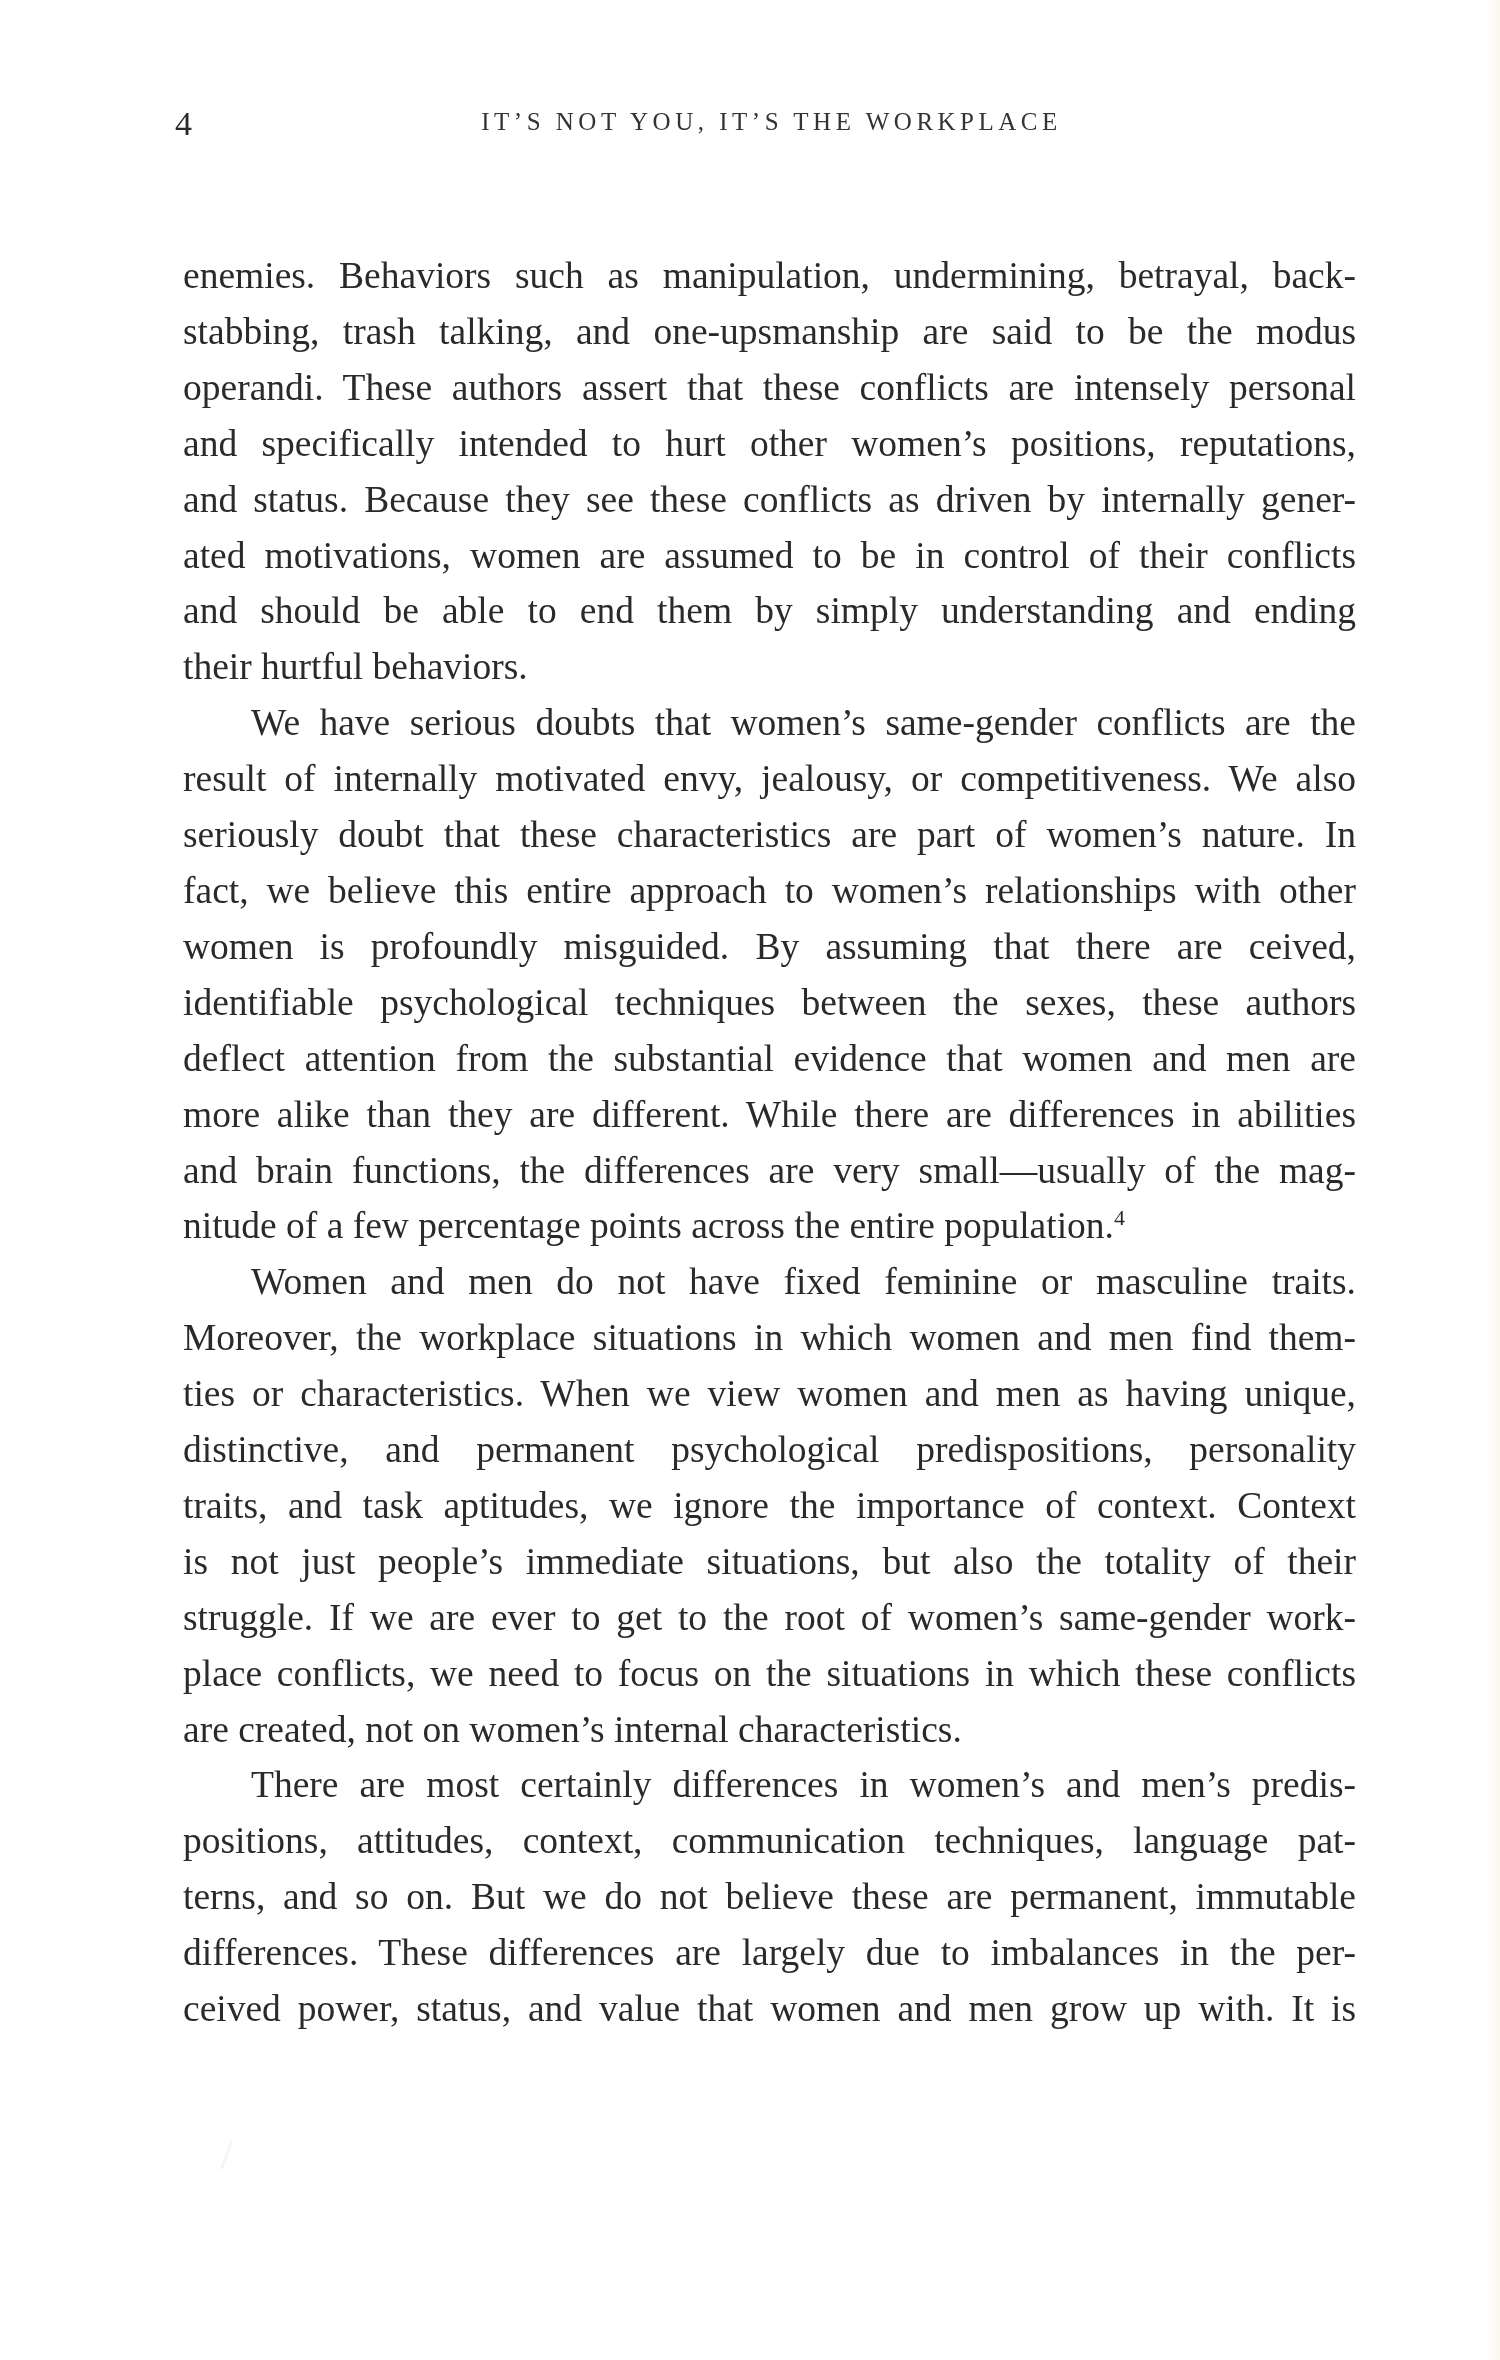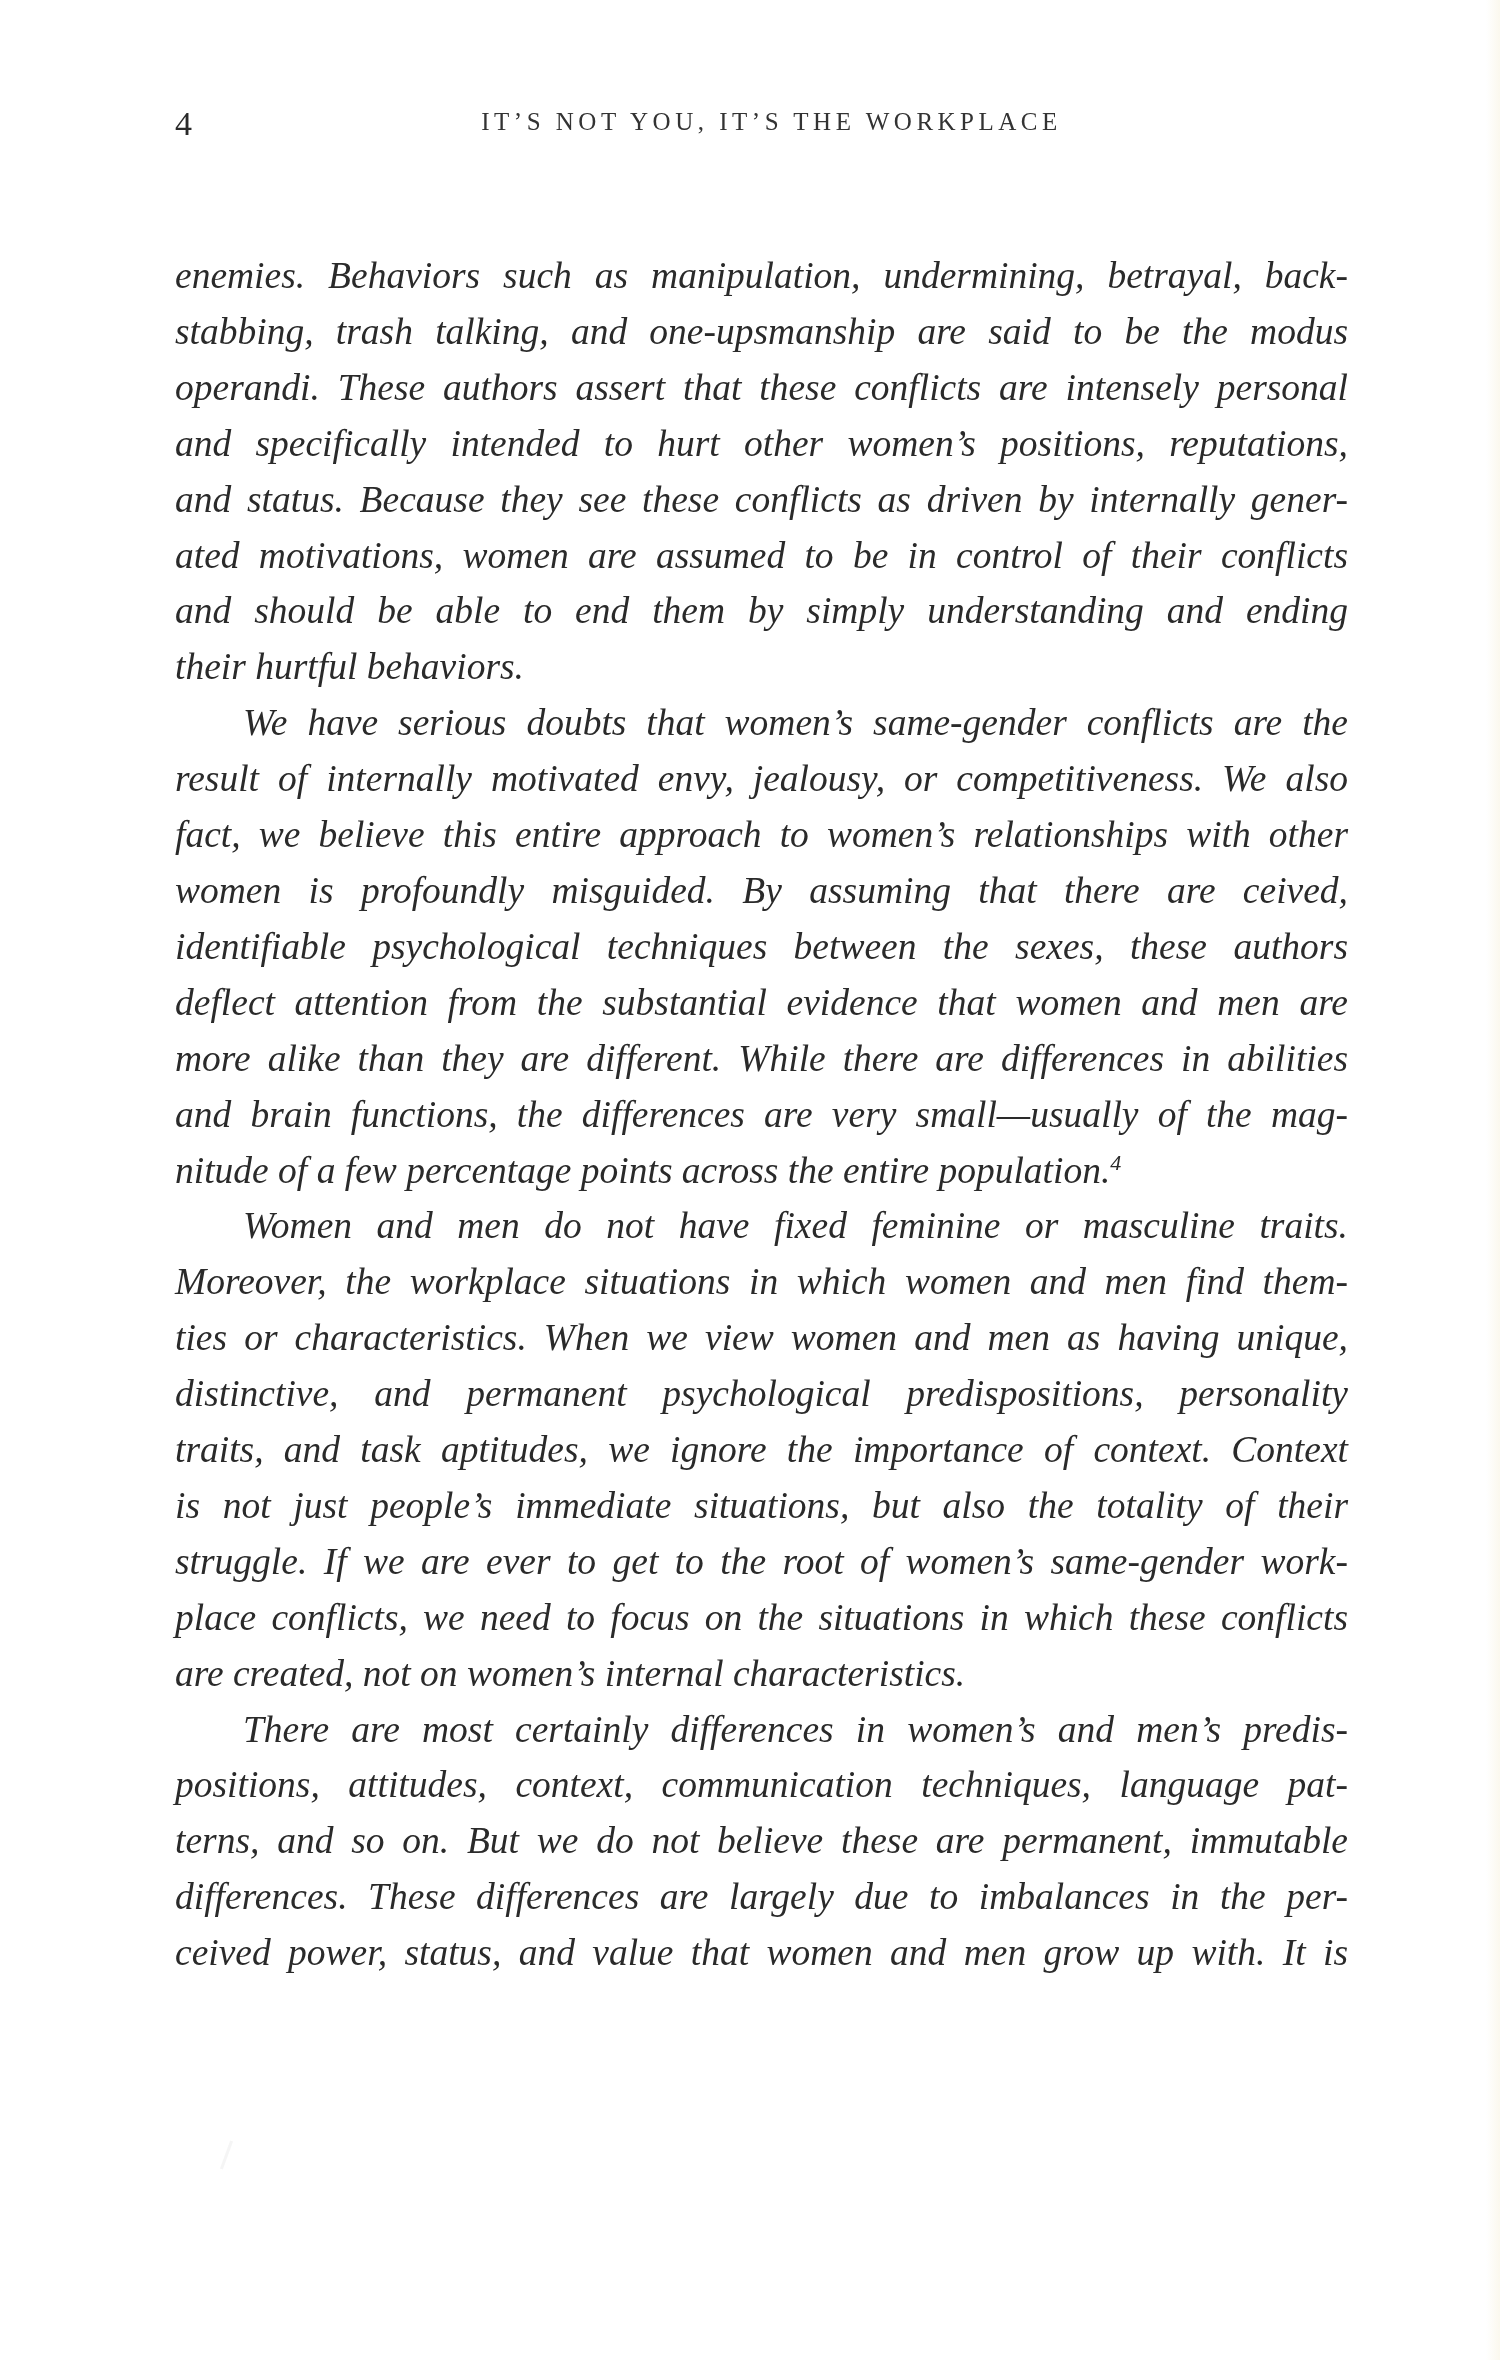--- a/index.html
+++ b/index.html
@@ -28,7 +28,7 @@
     padding-left: 20px;
   }
   .body-text {
-    position: absolute; left: 175px; top: 248px; width: 1173px; font-style: italic;
+    position: absolute; left: 183px; top: 248px; width: 1173px;
   }
   .para {
     margin: 0;

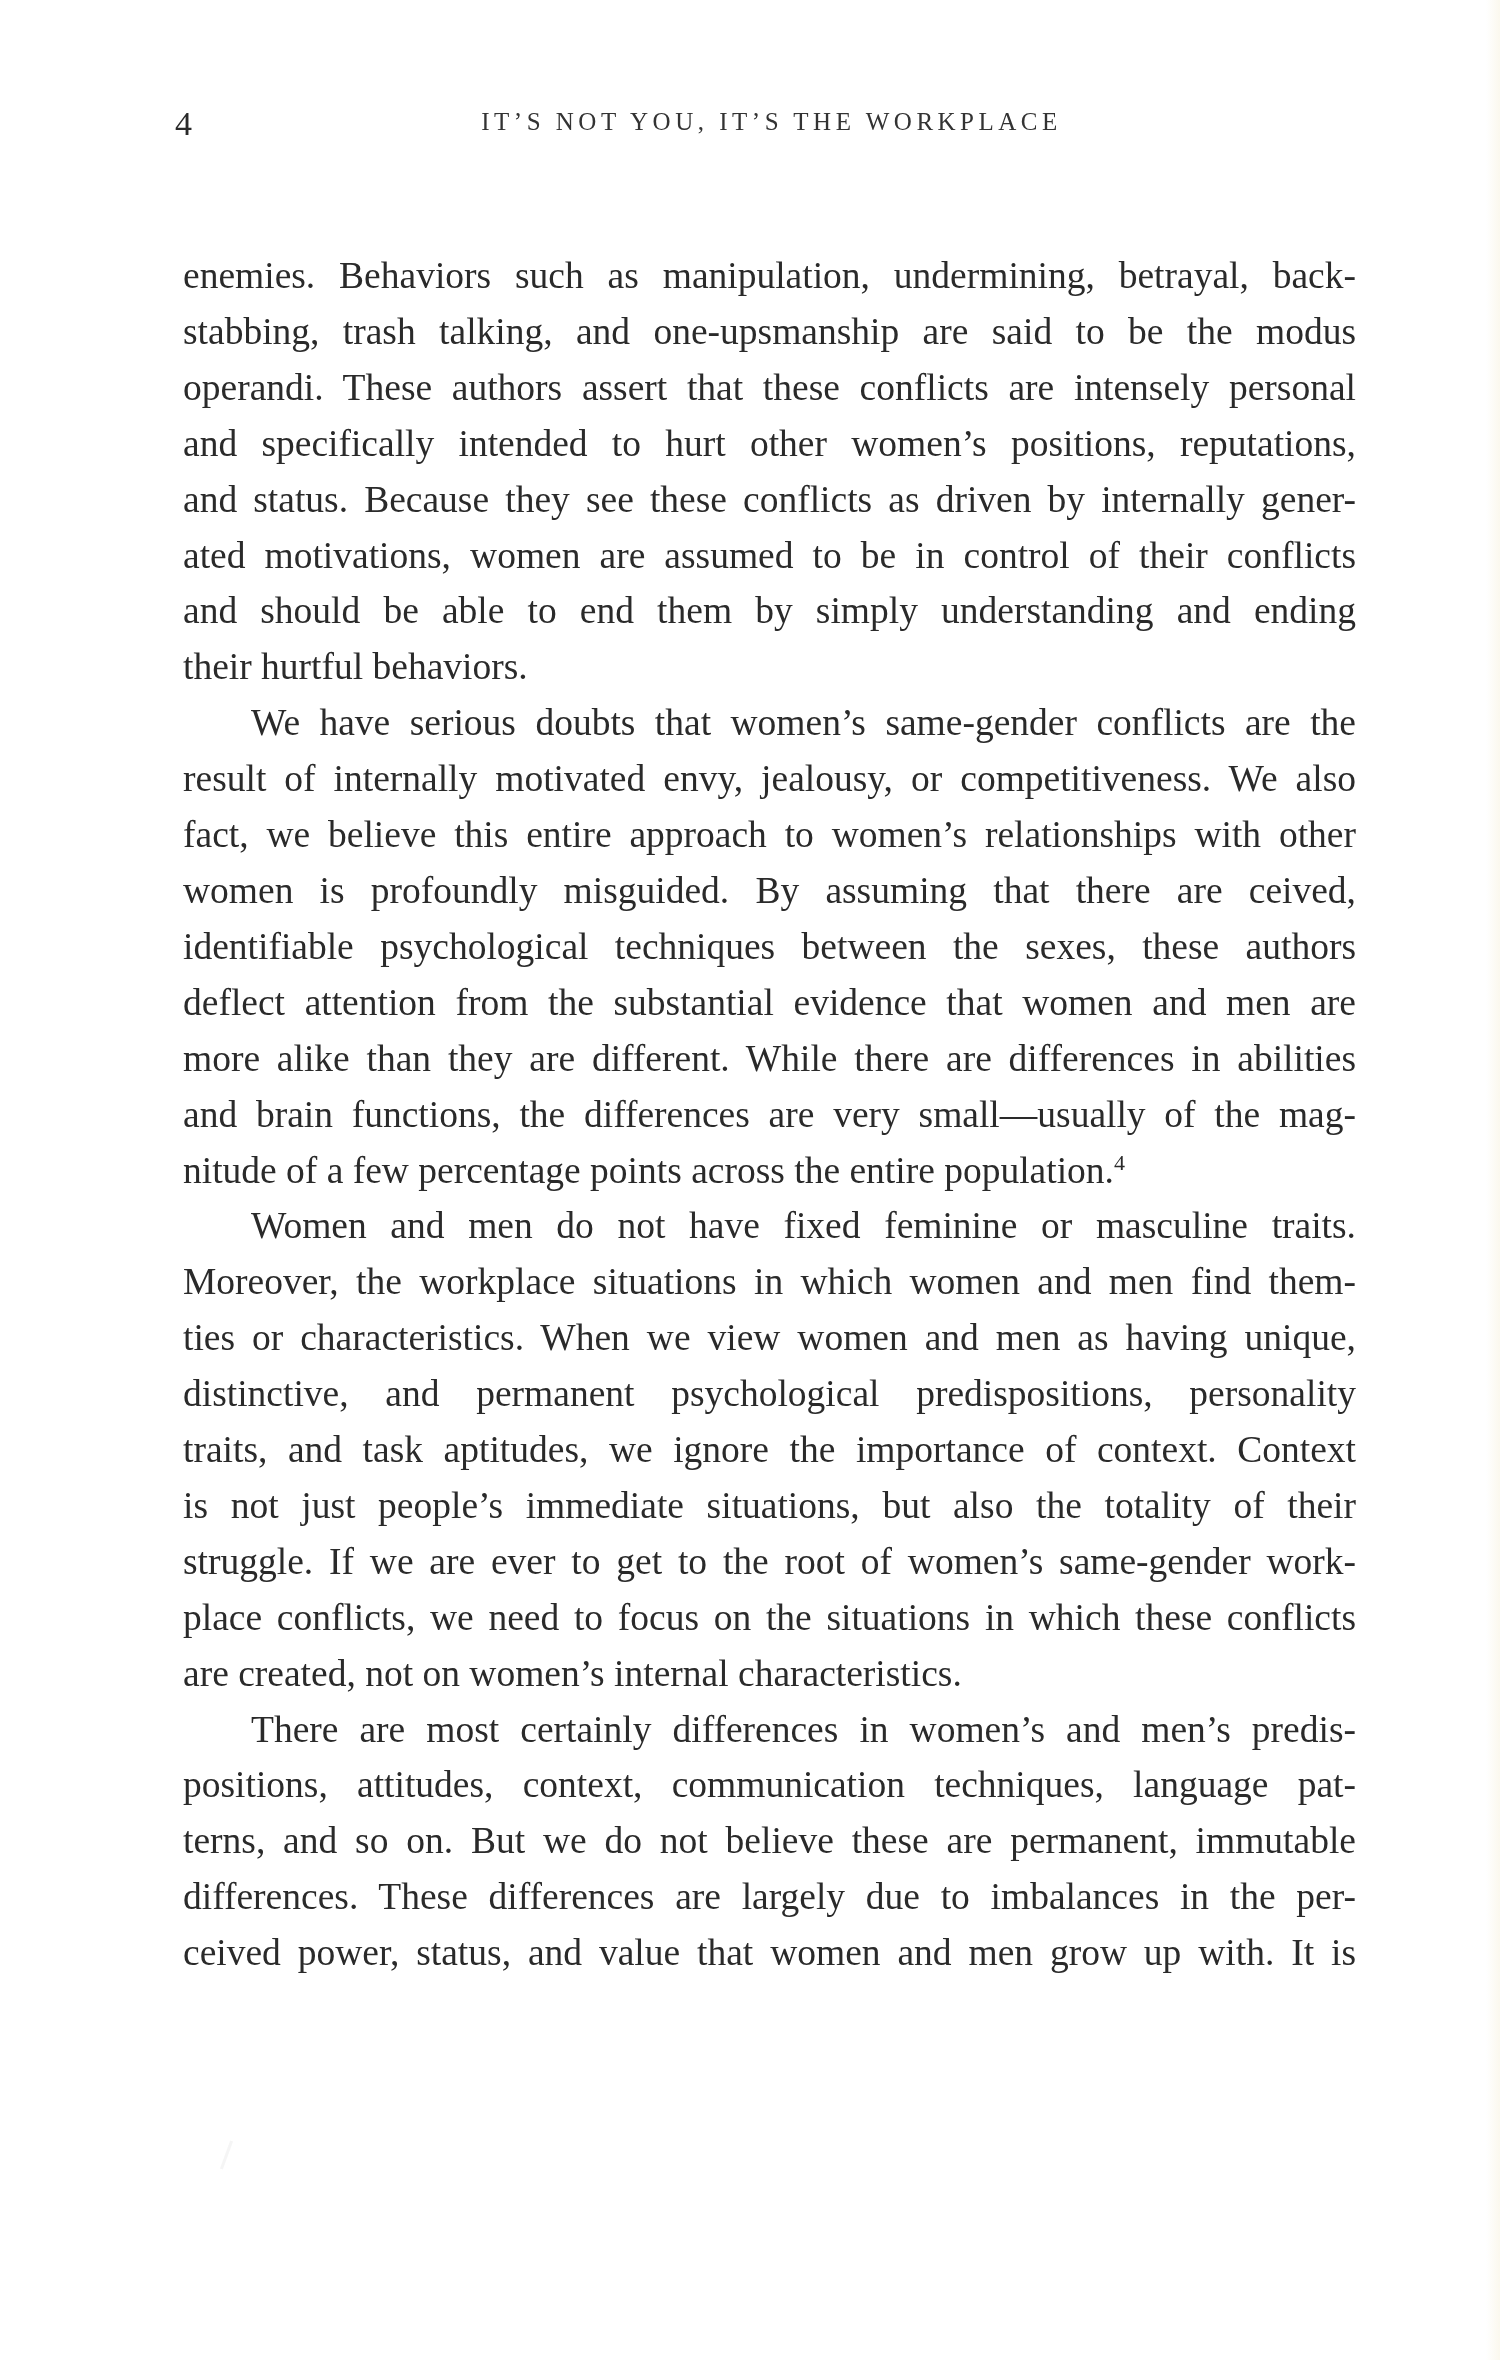--- a/index.html
+++ b/index.html
@@ -69,6 +69,7 @@
   <p class="para">
     <span class="line" style="padding-left:68px">We have serious doubts that women’s same-gender conflicts are the</span>
     <span class="line">result of internally motivated envy, jealousy, or competitiveness. We also</span>
+    <span class="line">seriously doubt that these characteristics are part of women’s nature. In</span>
     <span class="line">fact, we believe this entire approach to women’s relationships with other</span>
     <span class="line">women is profoundly misguided. By assuming that there are ceived,</span>
     <span class="line">identifiable psychological techniques between the sexes, these authors</span>

